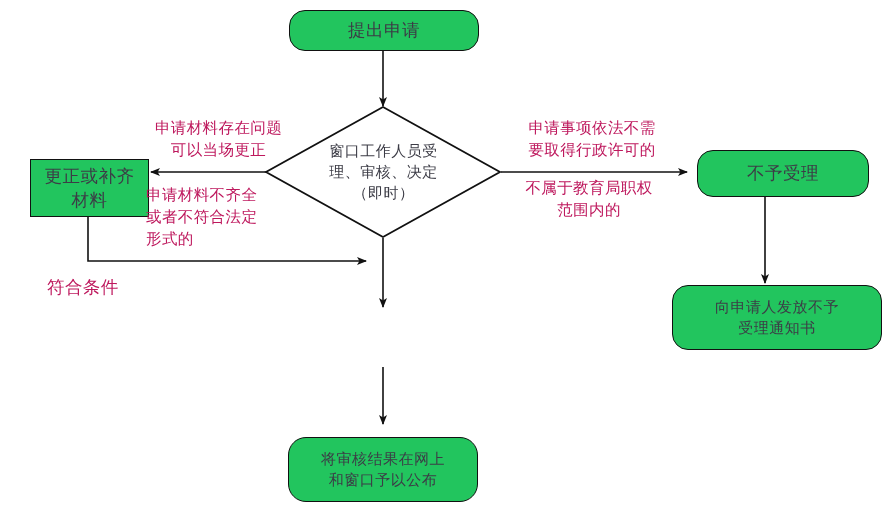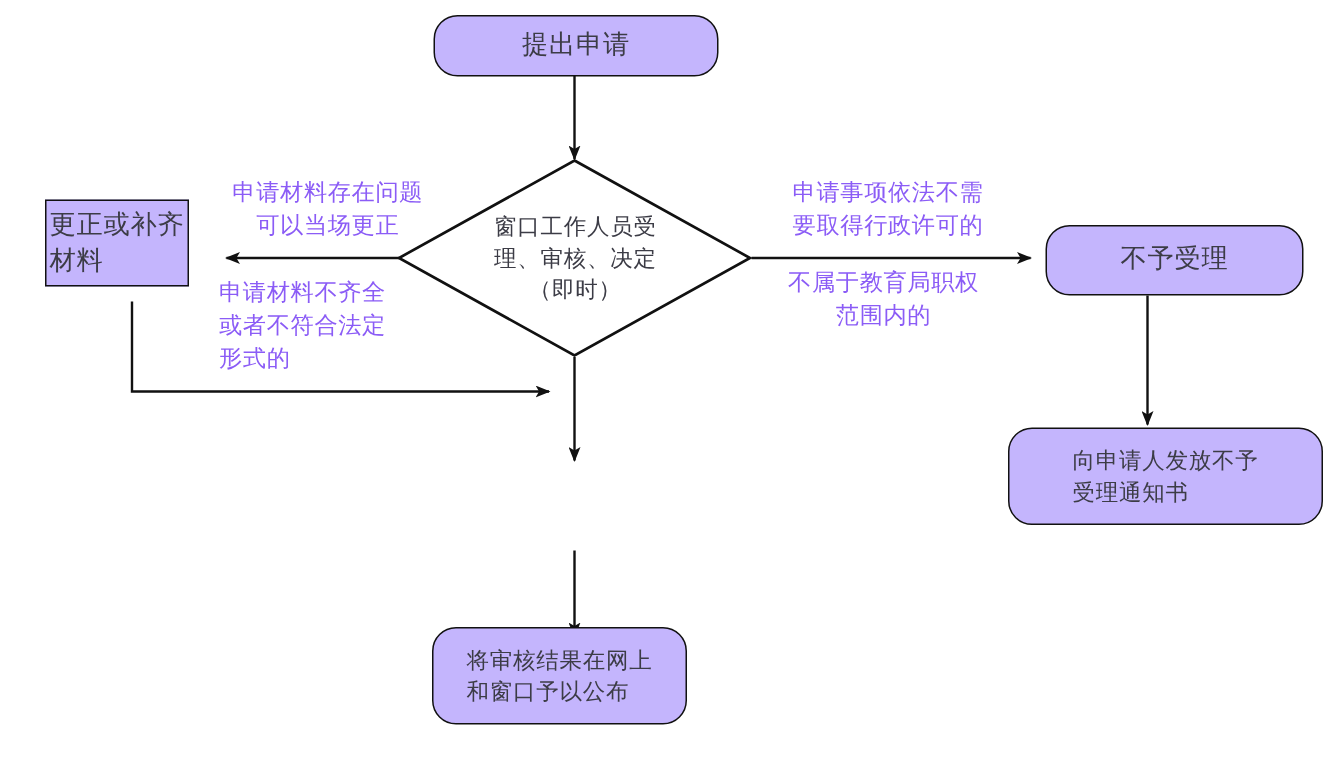--- a/index.html
+++ b/index.html
@@ -31,9 +31,9 @@
     display: flex;
     align-items: center;
     justify-content: center;
-    text-align: left;
+    text-align: center;
     color: #3c3c46;
-    background: #c4b5fd;
+    background: #22c55e;
     border: 1.6px solid #111111;
     line-height: 1.38;
     letter-spacing: 0.5px;

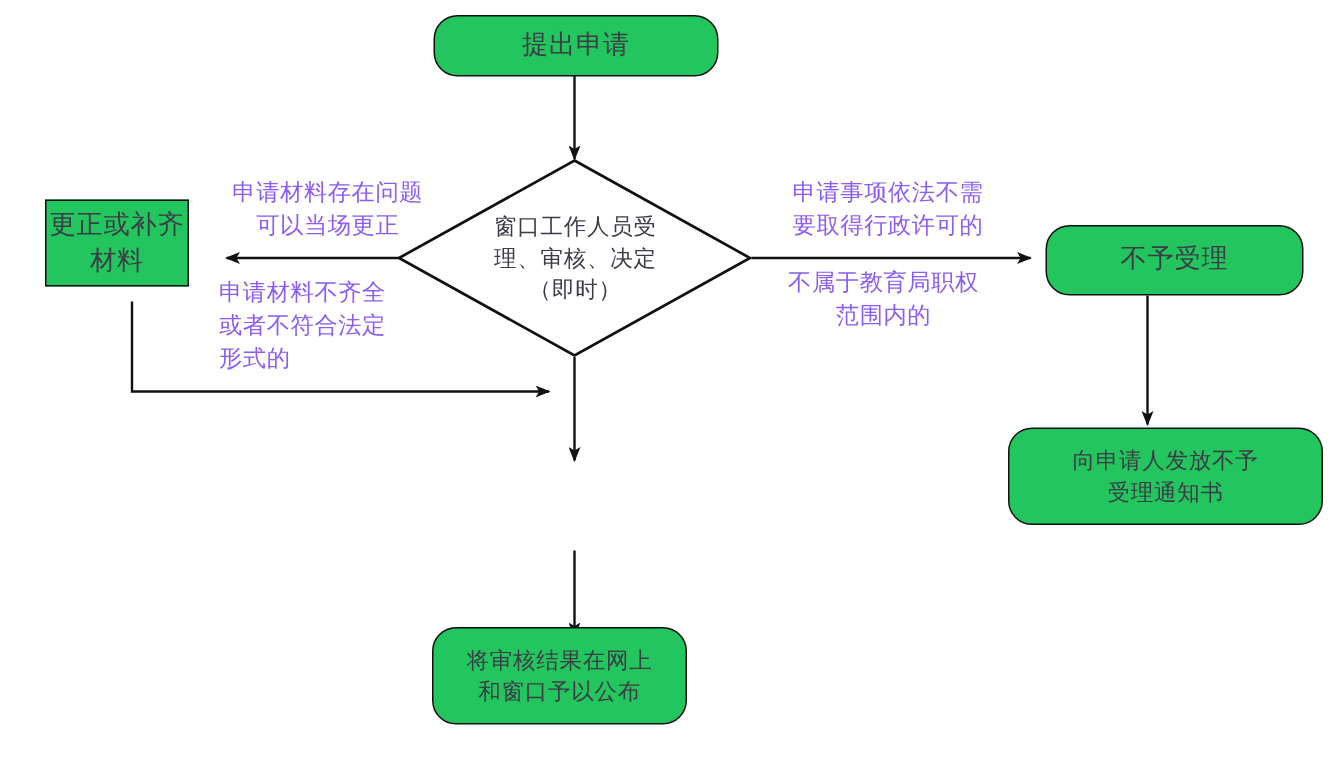--- a/index.html
+++ b/index.html
@@ -65,7 +65,7 @@
   }
   .edge-label {
     position: absolute;
-    color: #8b5cf6;
+    color: #be185d;
     line-height: 1.42;
     letter-spacing: 0.4px;
     white-space: pre-line;

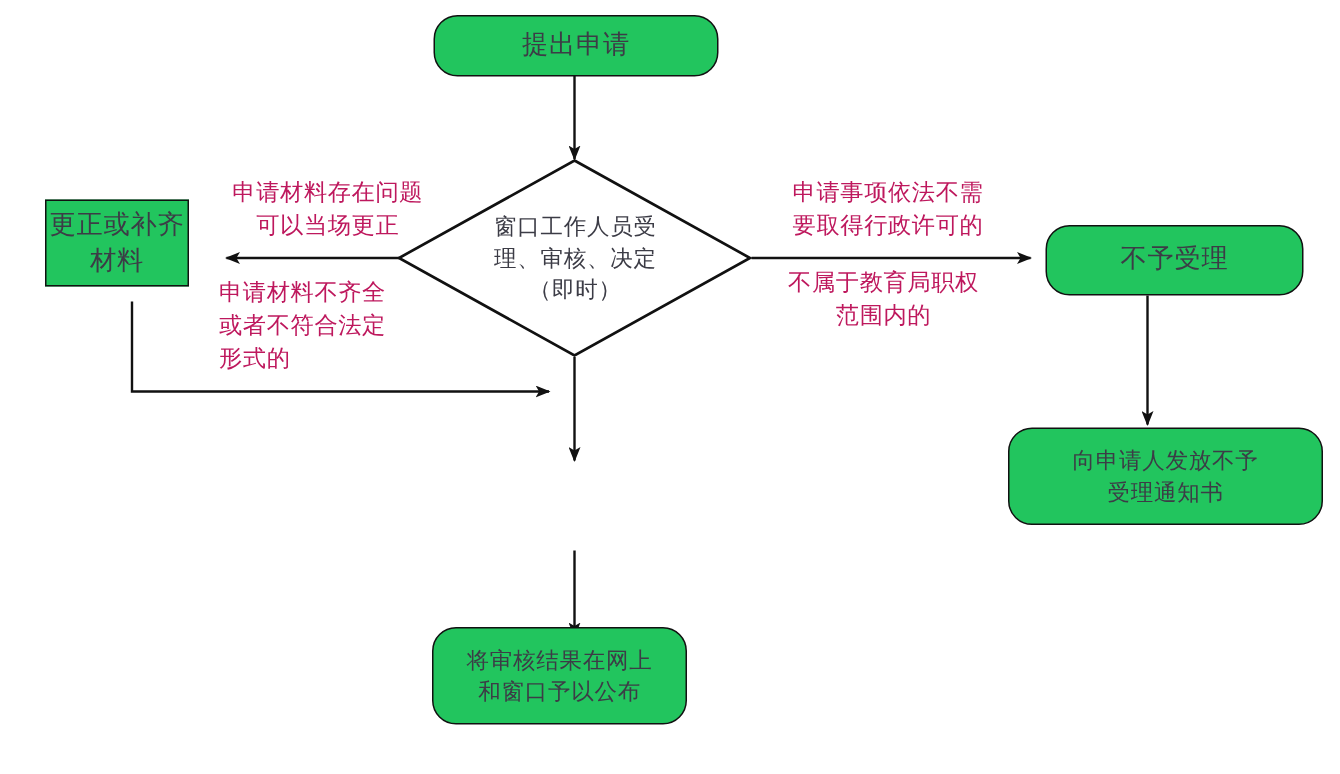--- a/index.html
+++ b/index.html
@@ -112,7 +112,7 @@
 （即时）</div>
   </div>
 
-  <div class="node rect f17" style="left:30px; top:133px; width:96px; height:58px;">更正或补齐
+  <div class="node rect f17" style="left:30px; top:159px; width:119px; height:58px;">更正或补齐
 材料</div>
 
   <div class="node rounded f17" style="left:697px; top:150px; width:172px; height:47px;">不予受理</div>

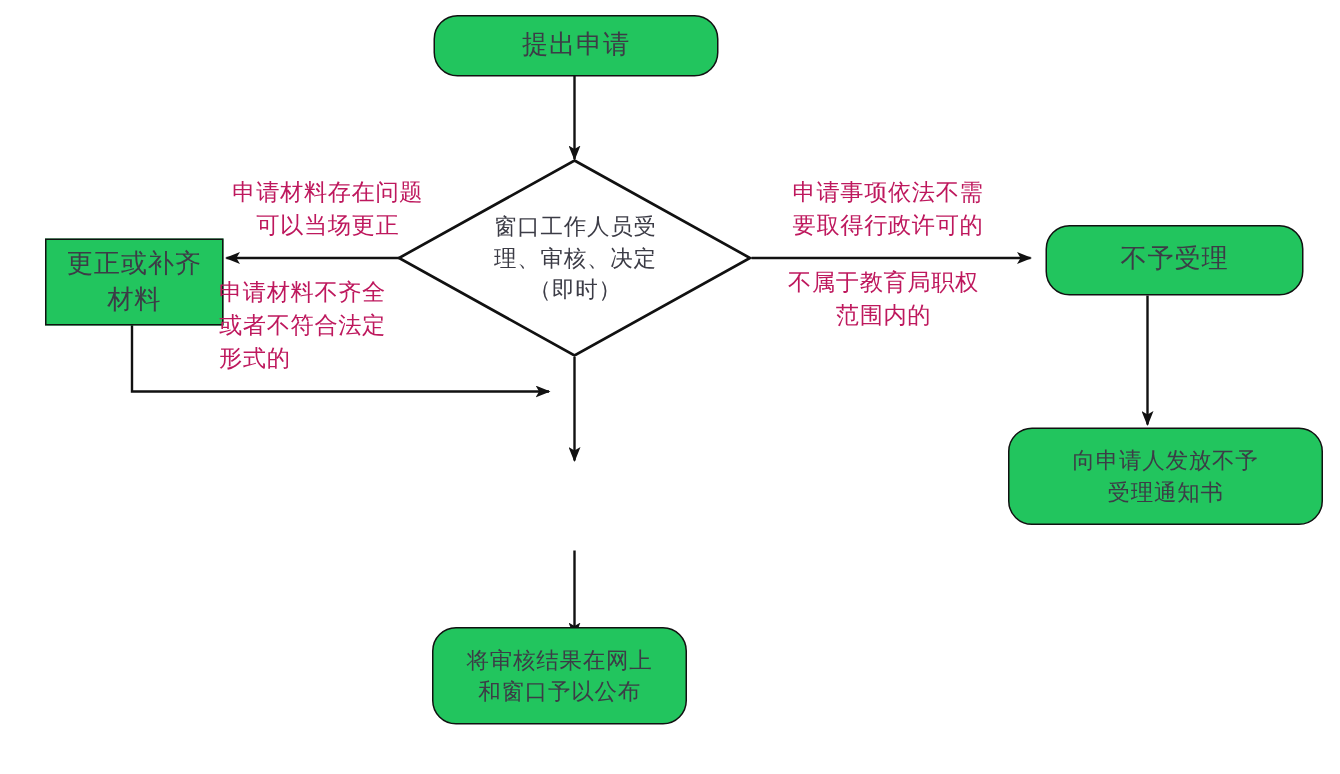--- a/index.html
+++ b/index.html
@@ -137,6 +137,7 @@
   <div class="edge-label f15" style="left:500px; top:177px; width:178px; text-align:center;">不属于教育局职权
 范围内的</div>
 
+  <div class="edge-label f17" style="left:47px; top:275px; width:130px; text-align:left;">符合条件</div>
 
 </div>
 

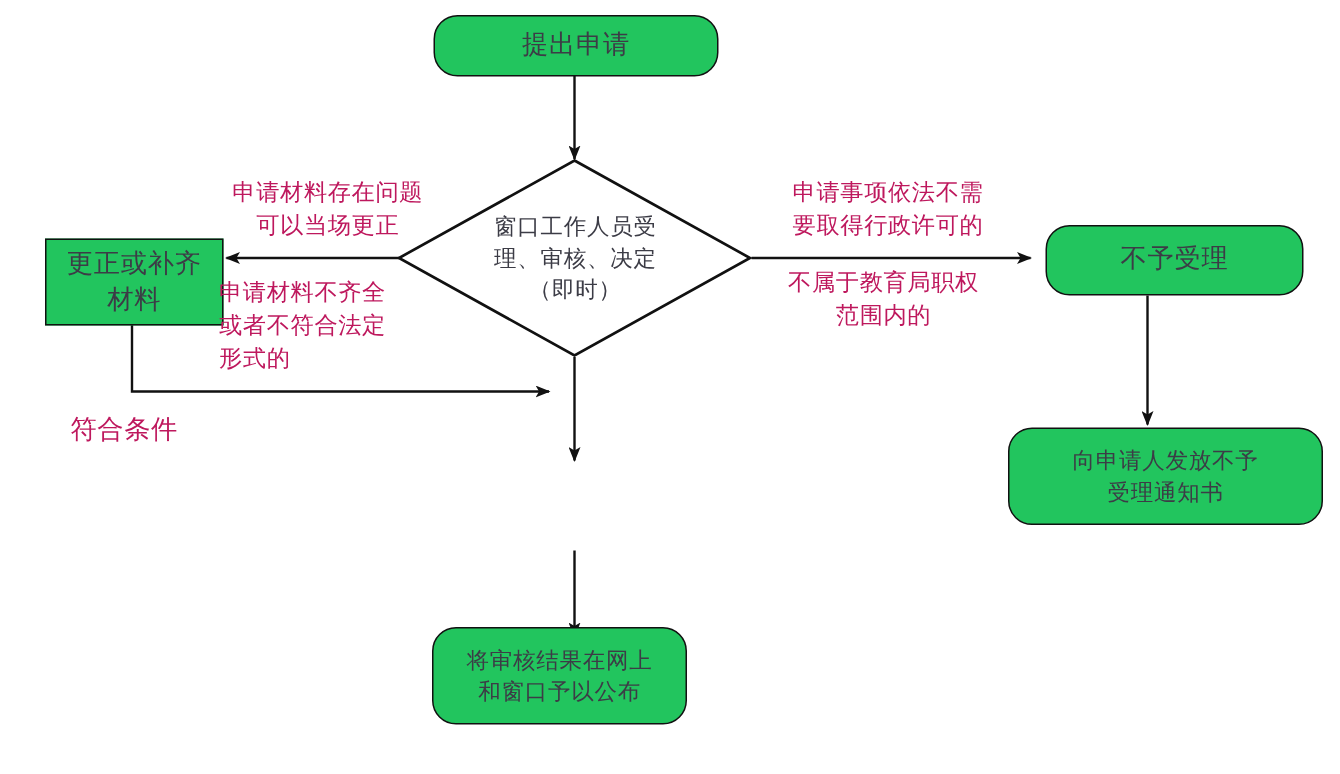--- a/index.html
+++ b/index.html
@@ -121,7 +121,7 @@
 受理通知书</div>
 
 
-  <div class="node rounded f16" style="left:288px; top:418px; width:170px; height:65px;">将审核结果在网上
+  <div class="node rounded f16" style="left:288px; top:437px; width:190px; height:65px;border-radius:18px;">将审核结果在网上
 和窗口予以公布</div>
 
   <div class="edge-label f15" style="left:131px; top:117px; width:175px; text-align:center;">申请材料存在问题

